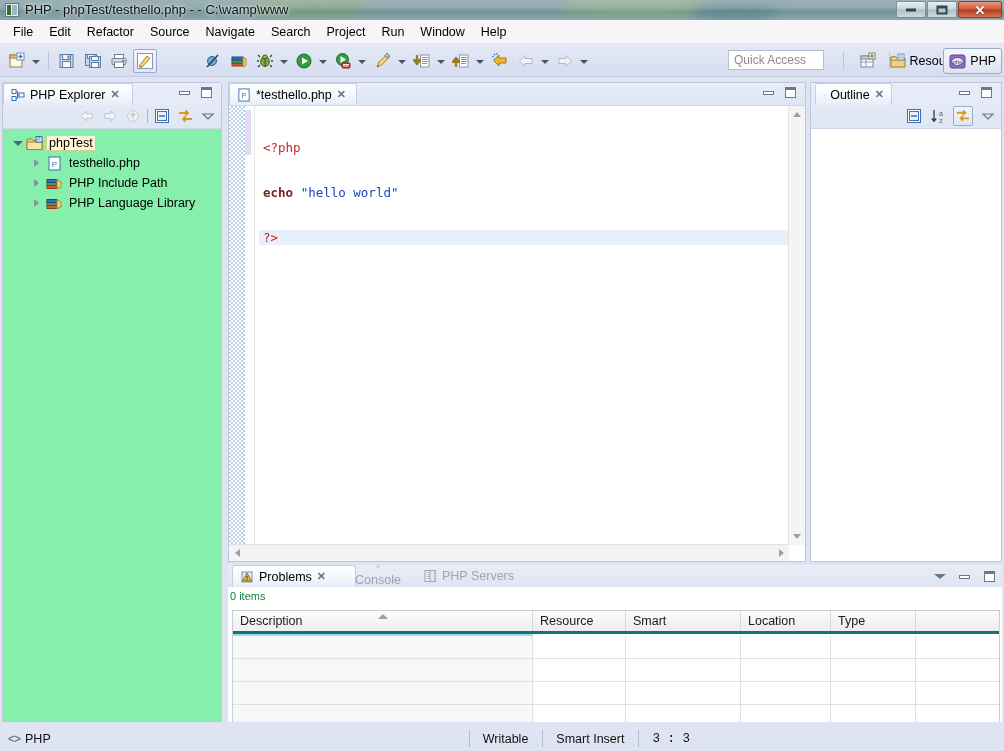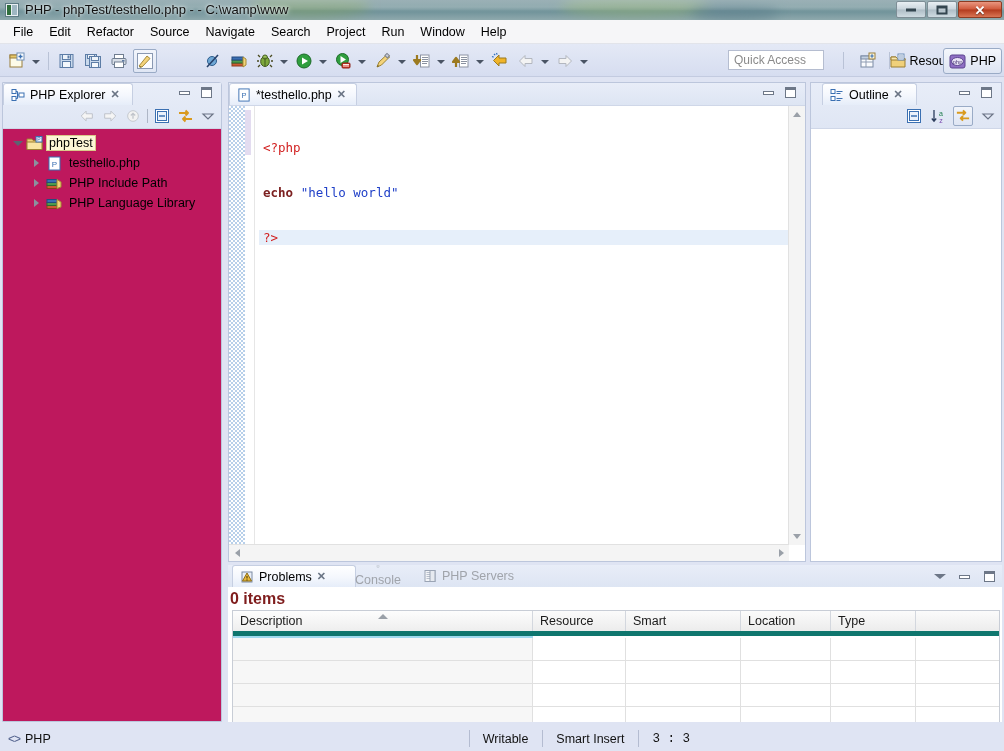--- a/index.html
+++ b/index.html
@@ -616,7 +616,7 @@
 
   <div class="view" id="outline">
     <div class="chrome-bg"></div>
-    <div class="tab active" style="left:11px;width:95px;">
+    <div class="tab active" style="left:4px;width:77px;">
       <svg width="14" height="14" viewBox="0 0 14 14">
         <rect x="1" y="1.5" width="4" height="4" fill="#fff" stroke="#3b70b2"></rect>
         <rect x="1" y="8.5" width="4" height="4" fill="#fff" stroke="#3b70b2"></rect>

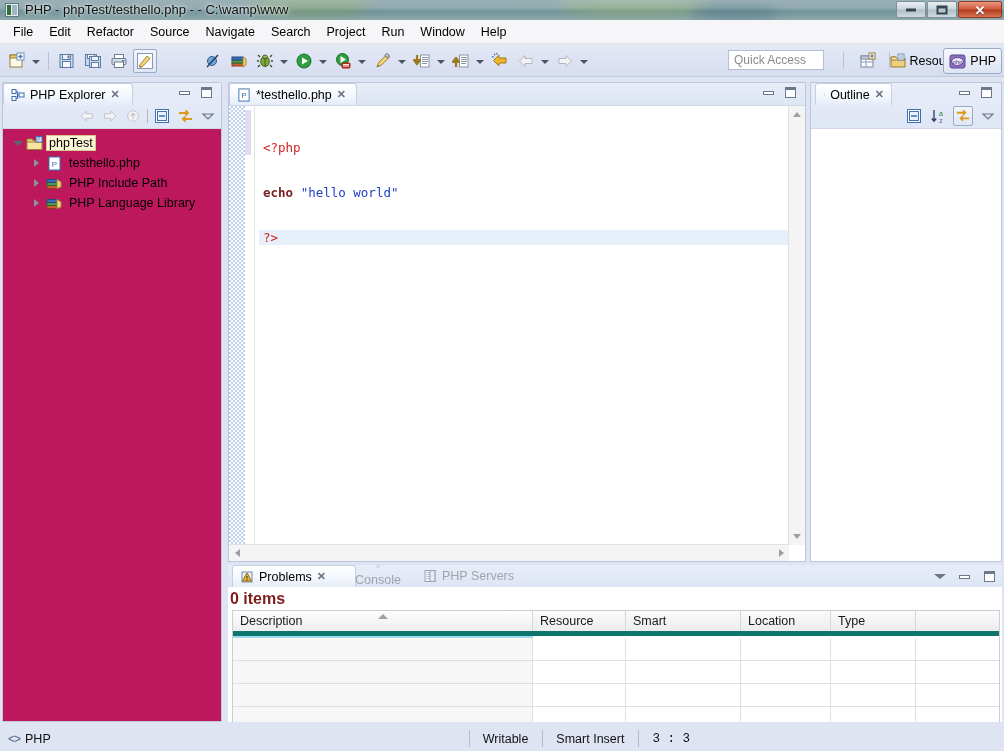--- a/index.html
+++ b/index.html
@@ -144,7 +144,7 @@
   }
   #explorer .toolrow{position:absolute;right:4px;top:23px;height:20px;display:flex;align-items:center;gap:5px;}
   .itool{width:18px;height:18px;display:flex;align-items:center;justify-content:center;position:relative;}
-  #explorer .tree{position:absolute;left:0;top:46px;right:0;bottom:0;background:#be185d;padding-top:4px;}
+  #explorer .tree{position:absolute;left:0;top:46px;right:0;bottom:0;background:#86efac;padding-top:4px;}
   .trow{height:20px;display:flex;align-items:center;font-size:12.5px;white-space:nowrap;padding-left:6px;}
   .trow .twist{width:13px;height:13px;position:relative;flex:0 0 13px;}
   .twist.open::after{content:"";position:absolute;left:2px;top:4px;border-top:5px solid #5c6472;border-left:5px solid transparent;border-right:5px solid transparent;}

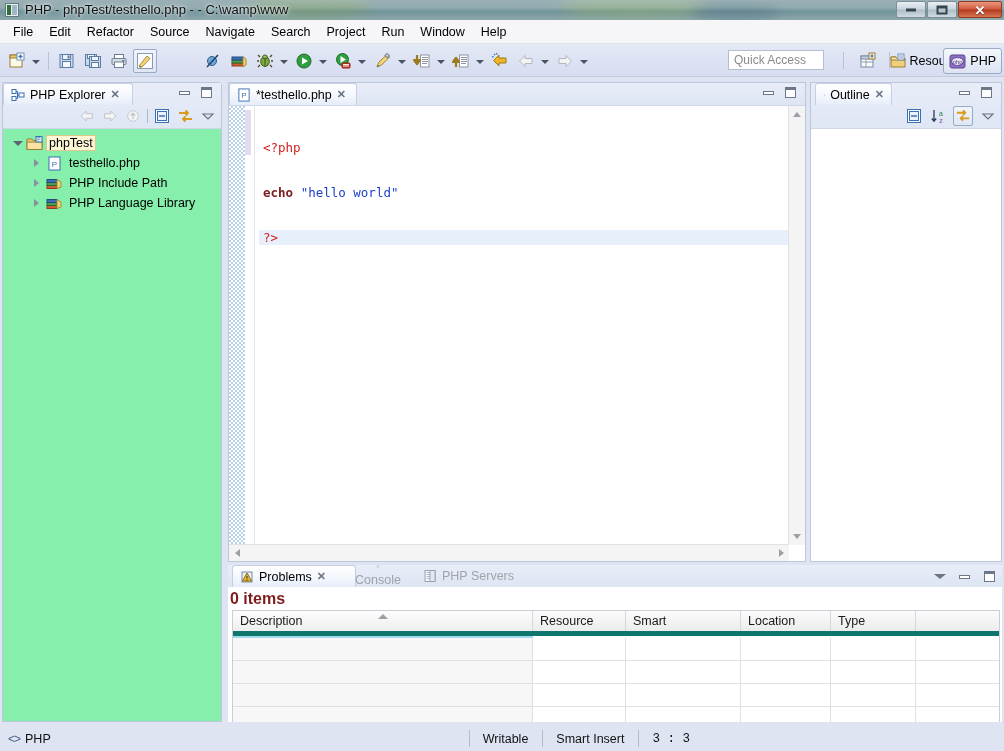--- a/index.html
+++ b/index.html
@@ -217,7 +217,7 @@
     position:absolute;left:0;top:0;width:100%;height:22px;
     background:linear-gradient(180deg,#e8edf8,#dde5f3);
   }
-  #problems .items-count{position:absolute;left:2px;top:25px;font-size:16px;color:#7f1d1d;font-weight:bold;}
+  #problems .items-count{position:absolute;left:2px;top:25px;font-size:11px;color:#15803d;}
   .ptable{position:absolute;left:4px;top:45px;right:2px;bottom:0;border:1px solid #c8cdd6;border-bottom:none;box-sizing:border-box;background:#fff;overflow:hidden;}
   .phead{display:flex;height:20px;background:#f1f1f1;border-bottom:5px solid #0f766e;}
   .pth{

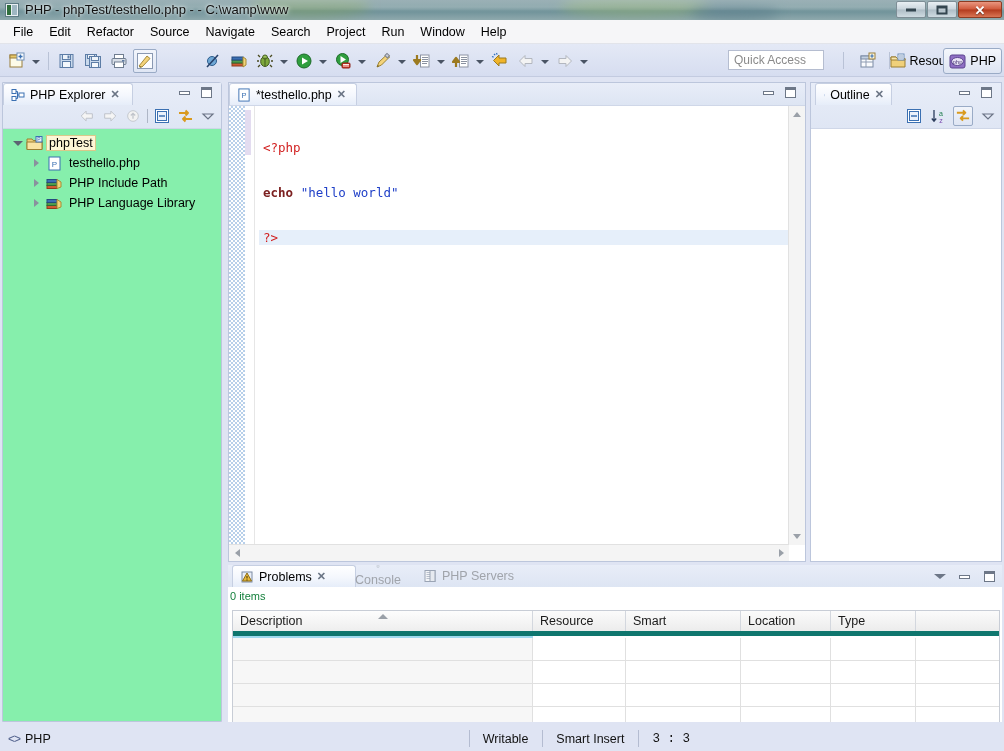--- a/index.html
+++ b/index.html
@@ -219,7 +219,7 @@
   }
   #problems .items-count{position:absolute;left:2px;top:25px;font-size:11px;color:#15803d;}
   .ptable{position:absolute;left:4px;top:45px;right:2px;bottom:0;border:1px solid #c8cdd6;border-bottom:none;box-sizing:border-box;background:#fff;overflow:hidden;}
-  .phead{display:flex;height:20px;background:#f1f1f1;border-bottom:5px solid #0f766e;}
+  .phead{display:flex;height:20px;background:#f1f1f1;border-bottom:3px solid #0f766e;}
   .pth{
     position:relative;height:20px;line-height:20px;font-size:12.5px;color:#1a1a1a;
     padding-left:7px;box-sizing:border-box;border-right:1px solid #d3d7de;

